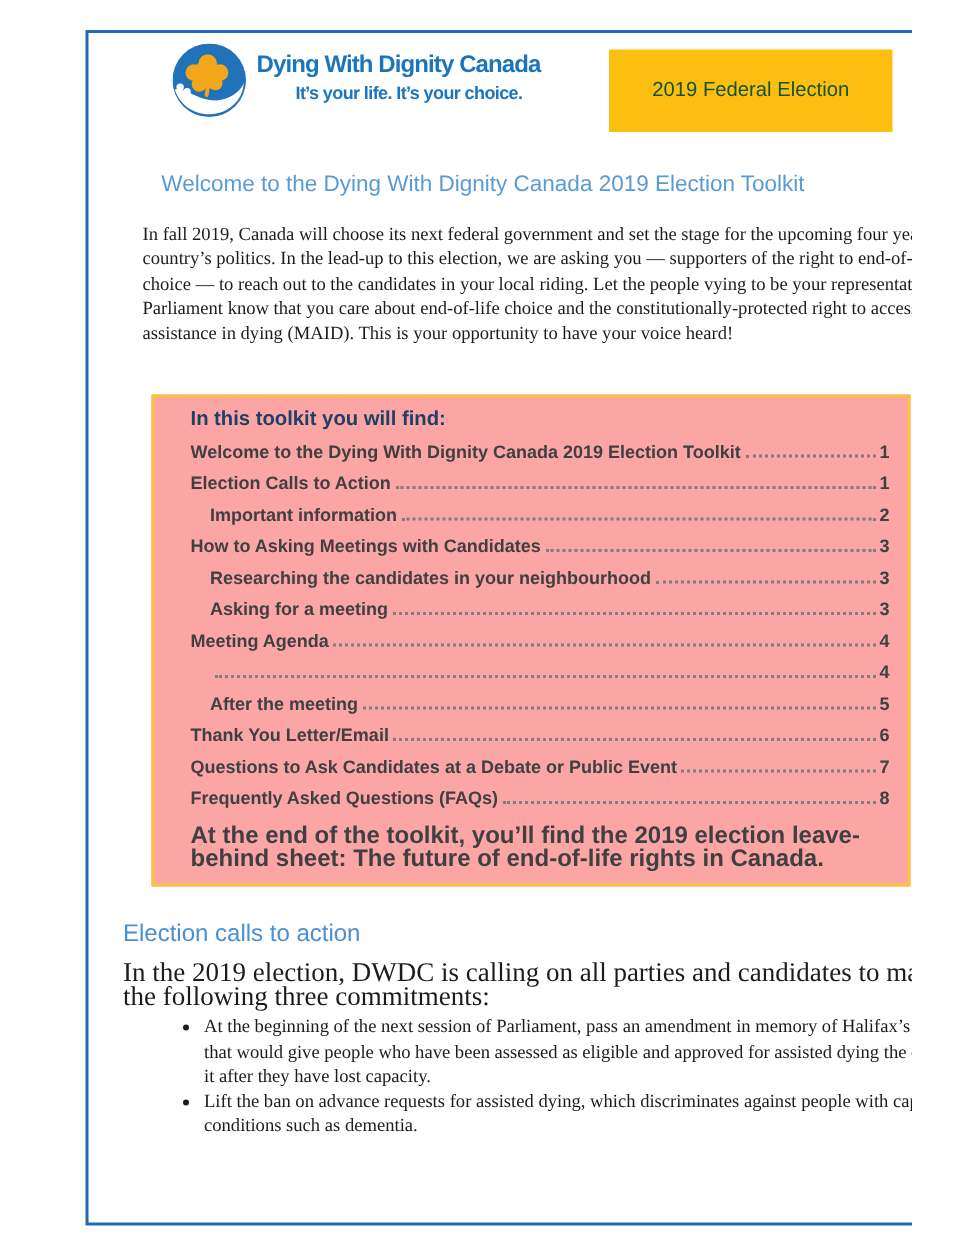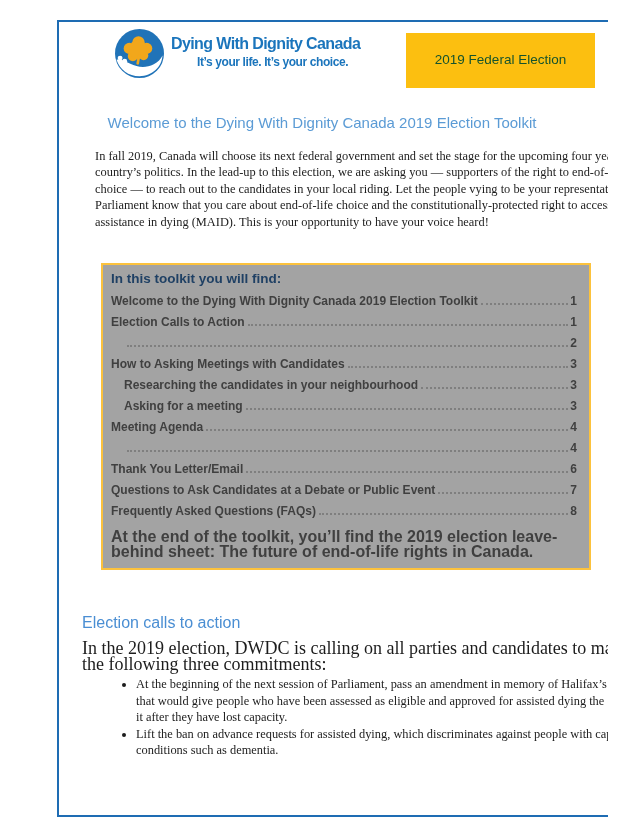--- a/index.html
+++ b/index.html
@@ -42,8 +42,8 @@
   
   .toc-box {
     position:absolute; left:65px; top:263px; width:466px;
-    border:2px solid #fcc23d; background:#a3a3a3;
-    padding:5px 12px 9px 8px;
+    border:2px solid #fcc23d; background:#fca5a5;
+    padding:5px 12px 9px 24px;
   }
   .toc-heading { font-size:13.5px; font-weight:bold; color:#1f4064; margin:1px 0 5px 0; }
   .toc-row {

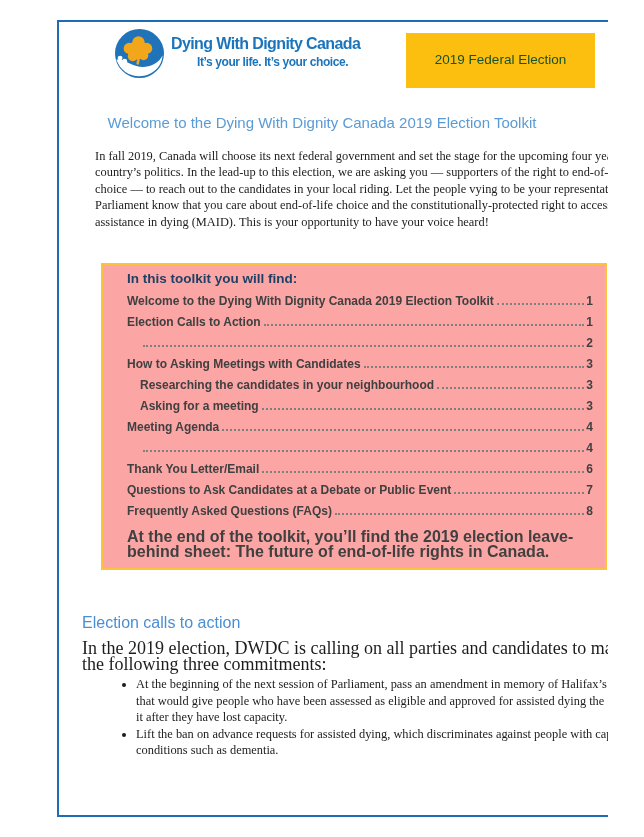--- a/index.html
+++ b/index.html
@@ -130,6 +130,7 @@
   </div>
 
   <div class="toc-row indent">
+    <span class="toc-label">Important information</span>
     <span class="toc-dots"></span>
     <span class="toc-page">2</span>
   </div>

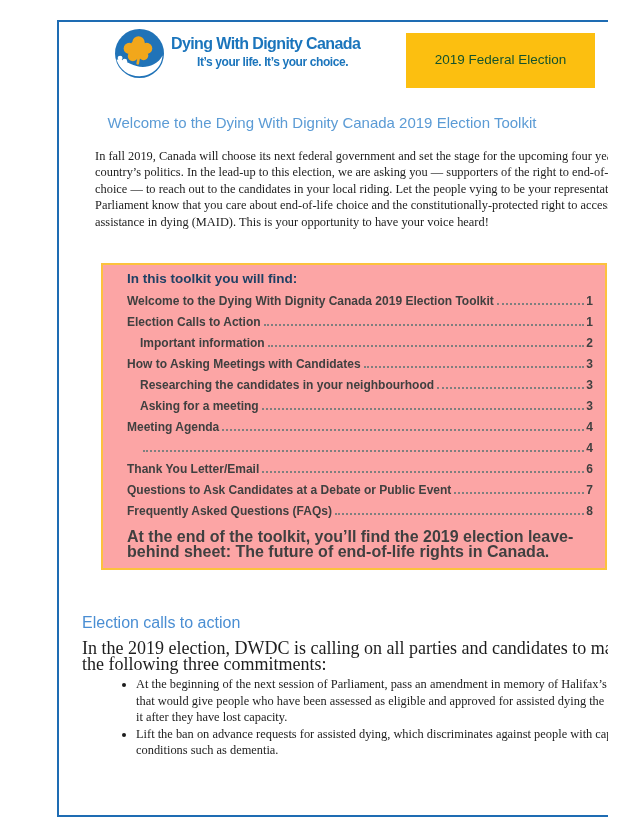--- a/index.html
+++ b/index.html
@@ -164,6 +164,11 @@
     <span class="toc-page">4</span>
   </div>
 
+  <div class="toc-row indent">
+    <span class="toc-label">After the meeting</span>
+    <span class="toc-dots"></span>
+    <span class="toc-page">5</span>
+  </div>
 
   <div class="toc-row">
     <span class="toc-label">Thank You Letter/Email</span>

